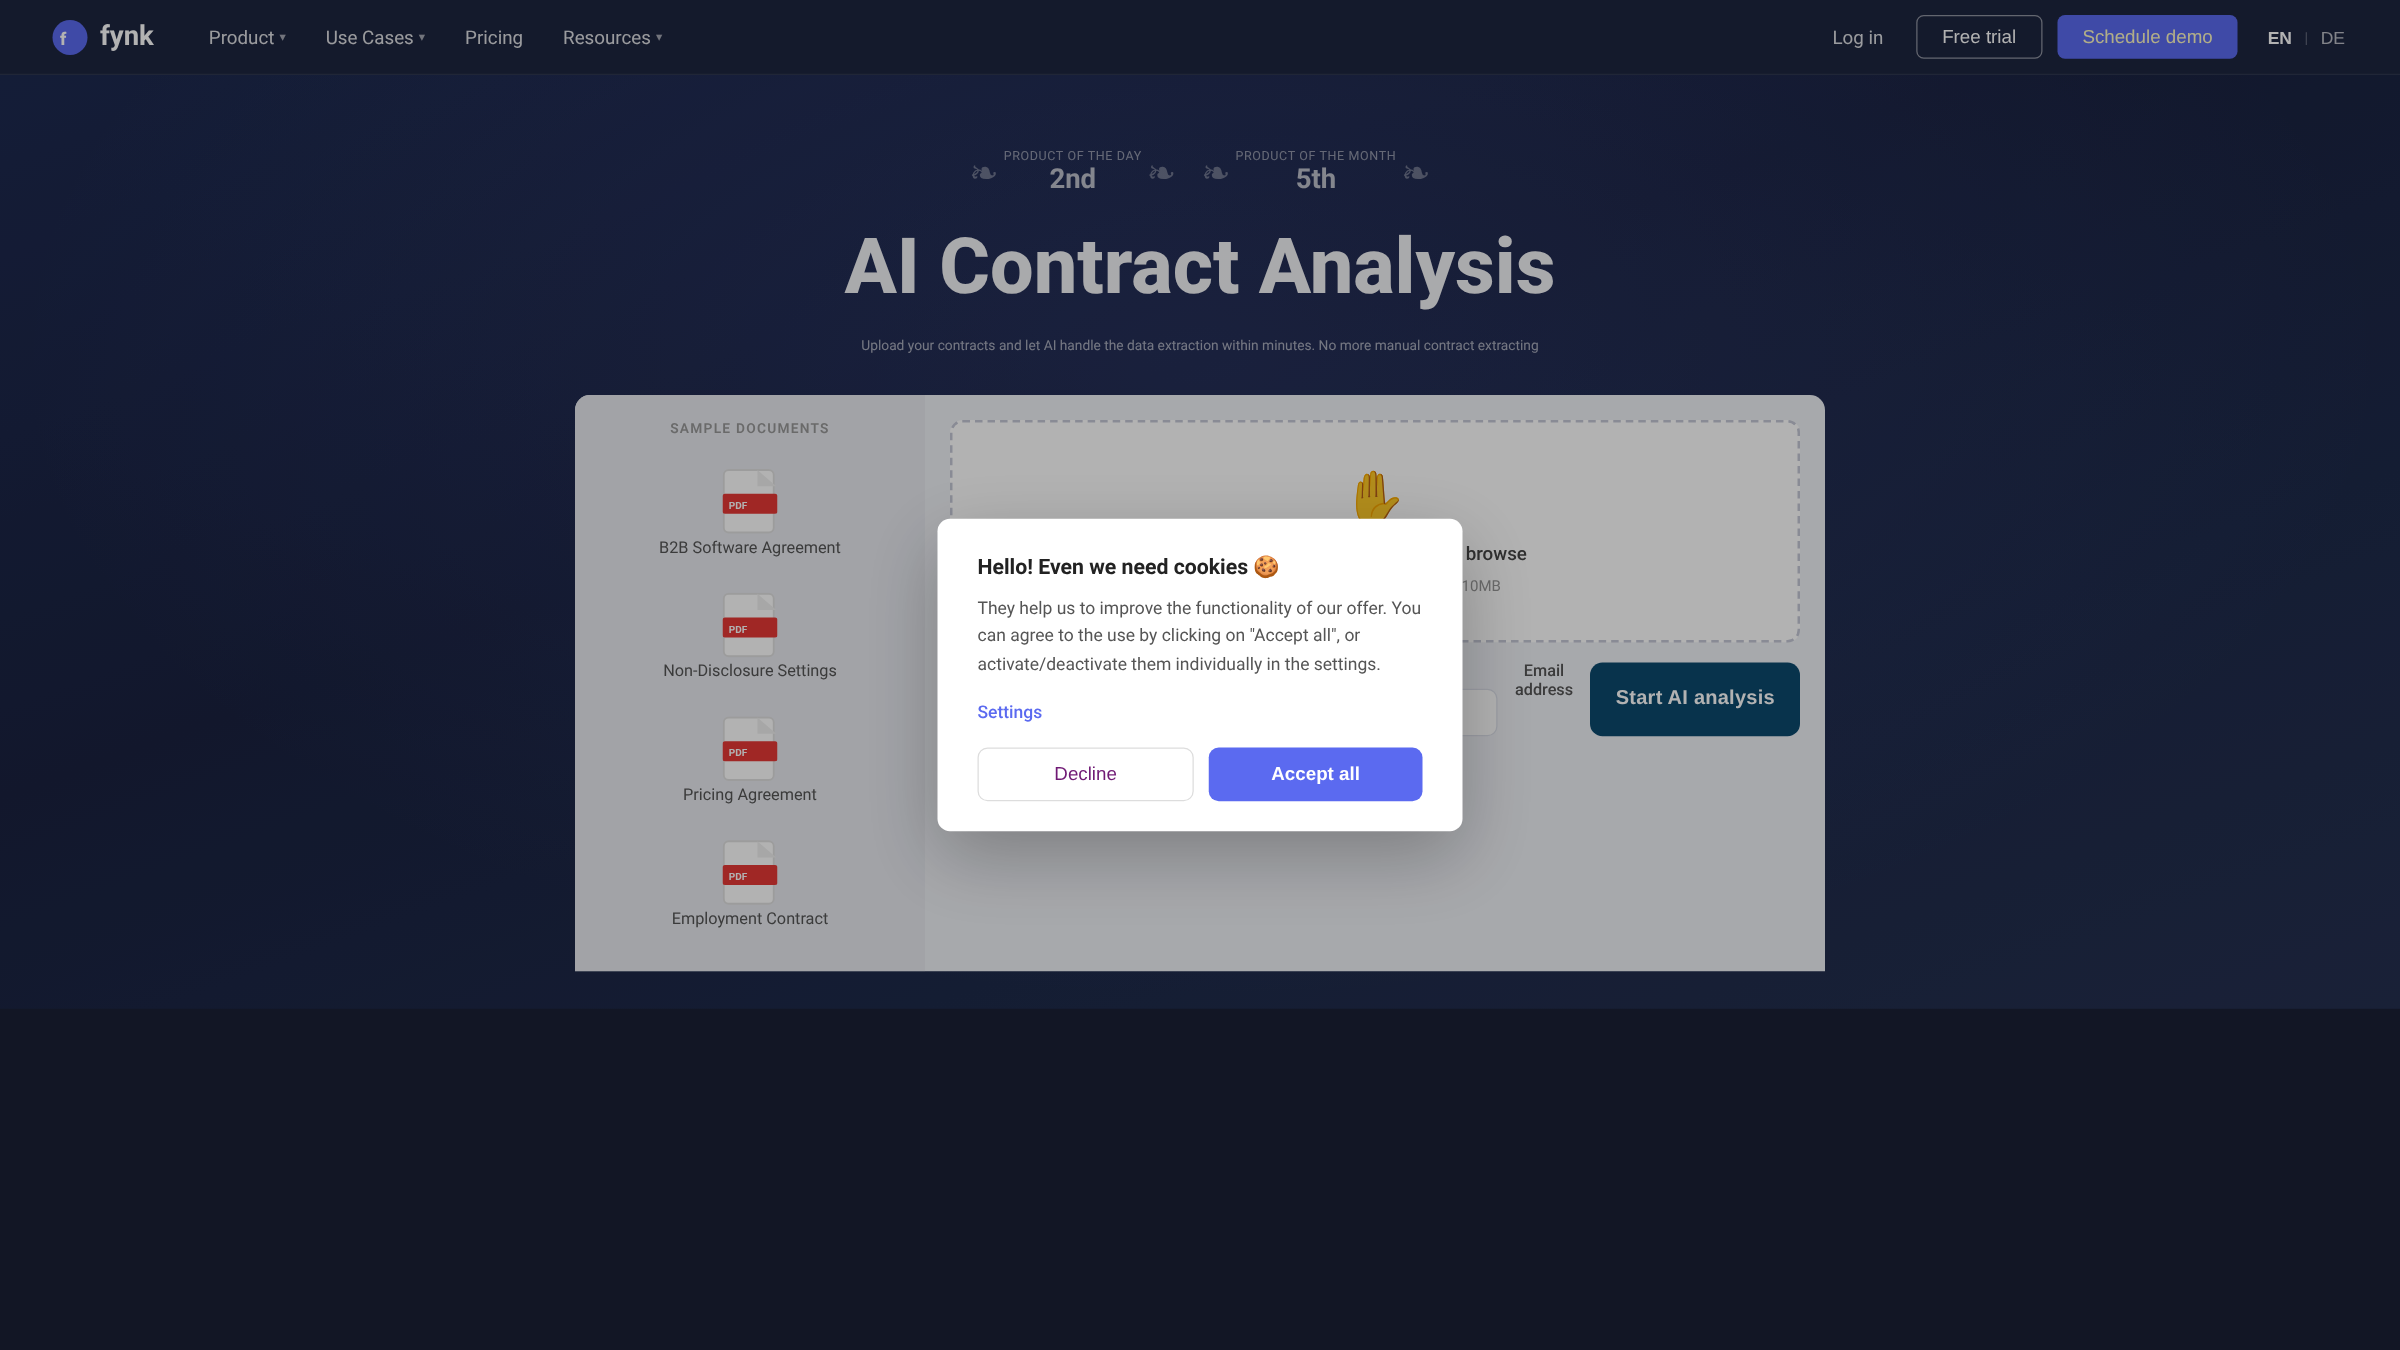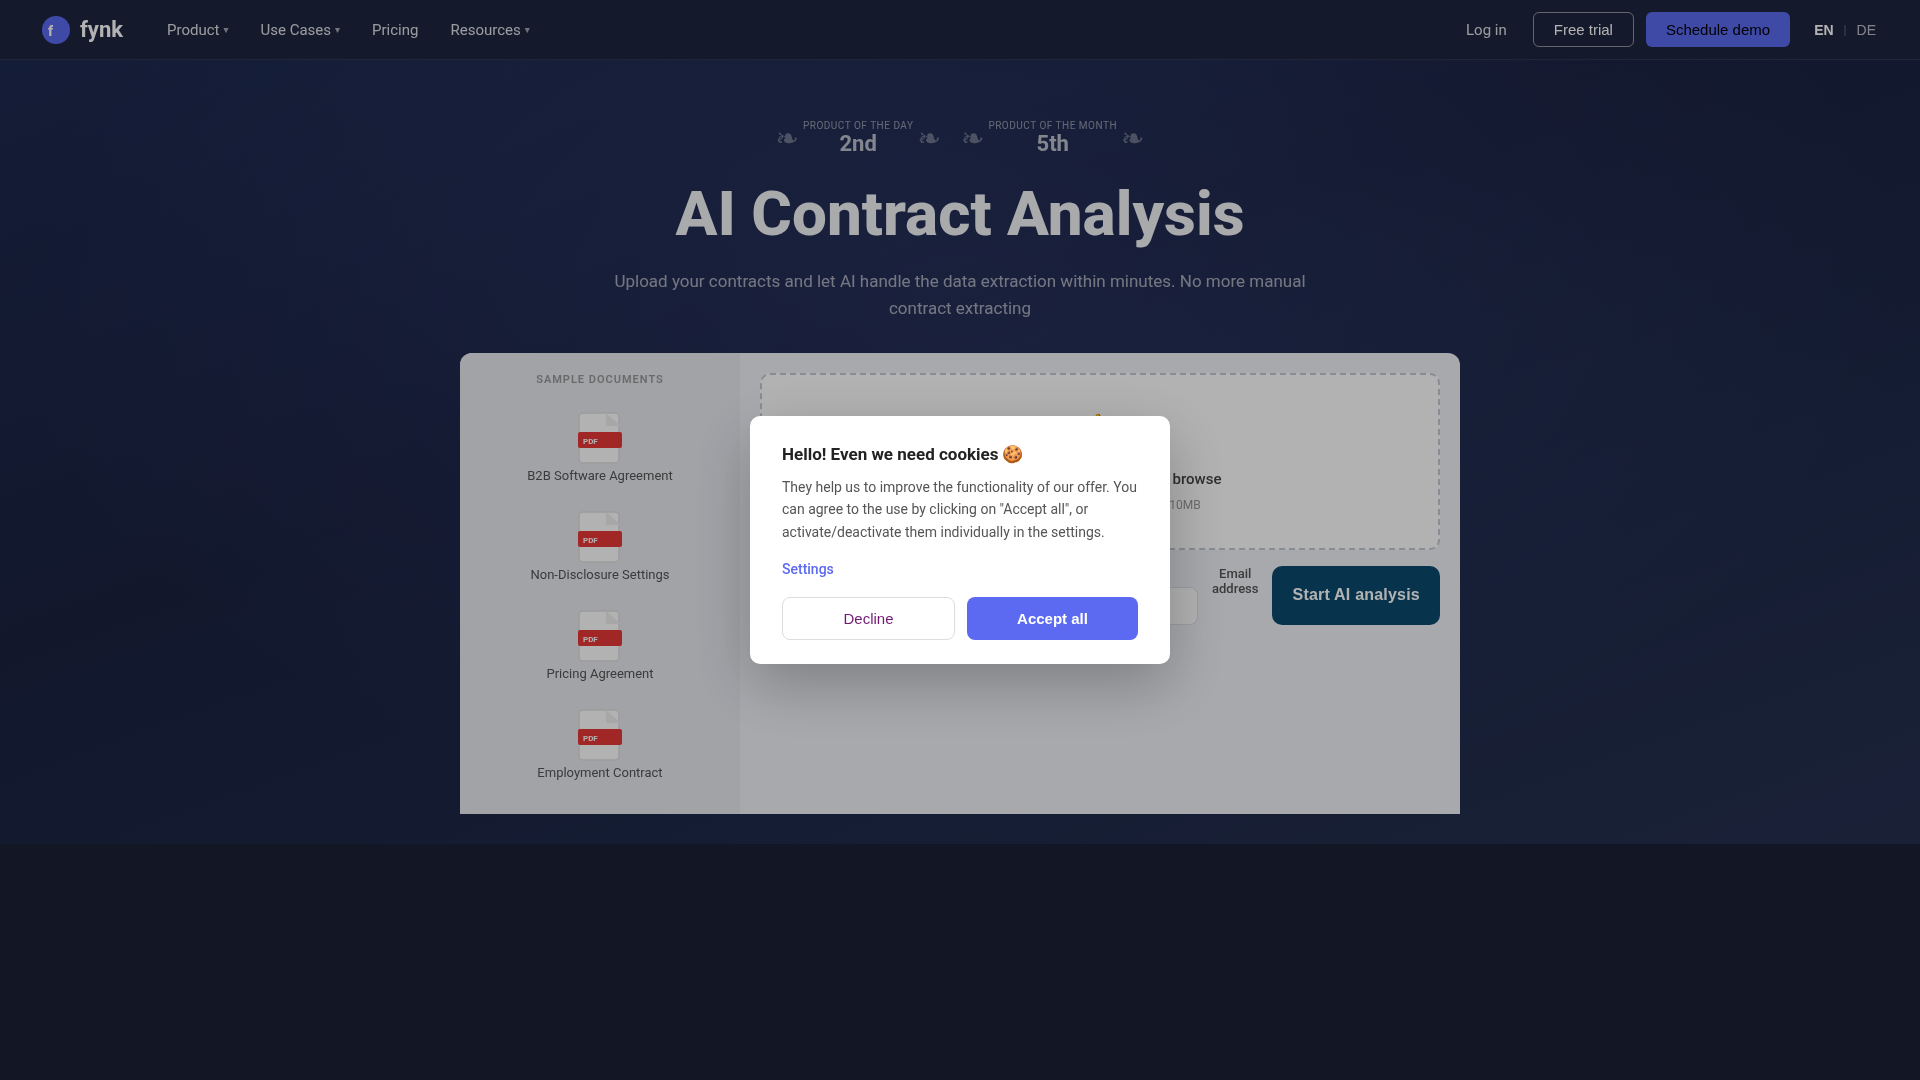--- a/index.html
+++ b/index.html
@@ -85,7 +85,7 @@
       background: #5b6af0;
       border: none;
       border-radius: 6px;
-      color: #000000;
+      color: #fef9c3;
       font-size: 15px;
       cursor: pointer;
       font-weight: 500;

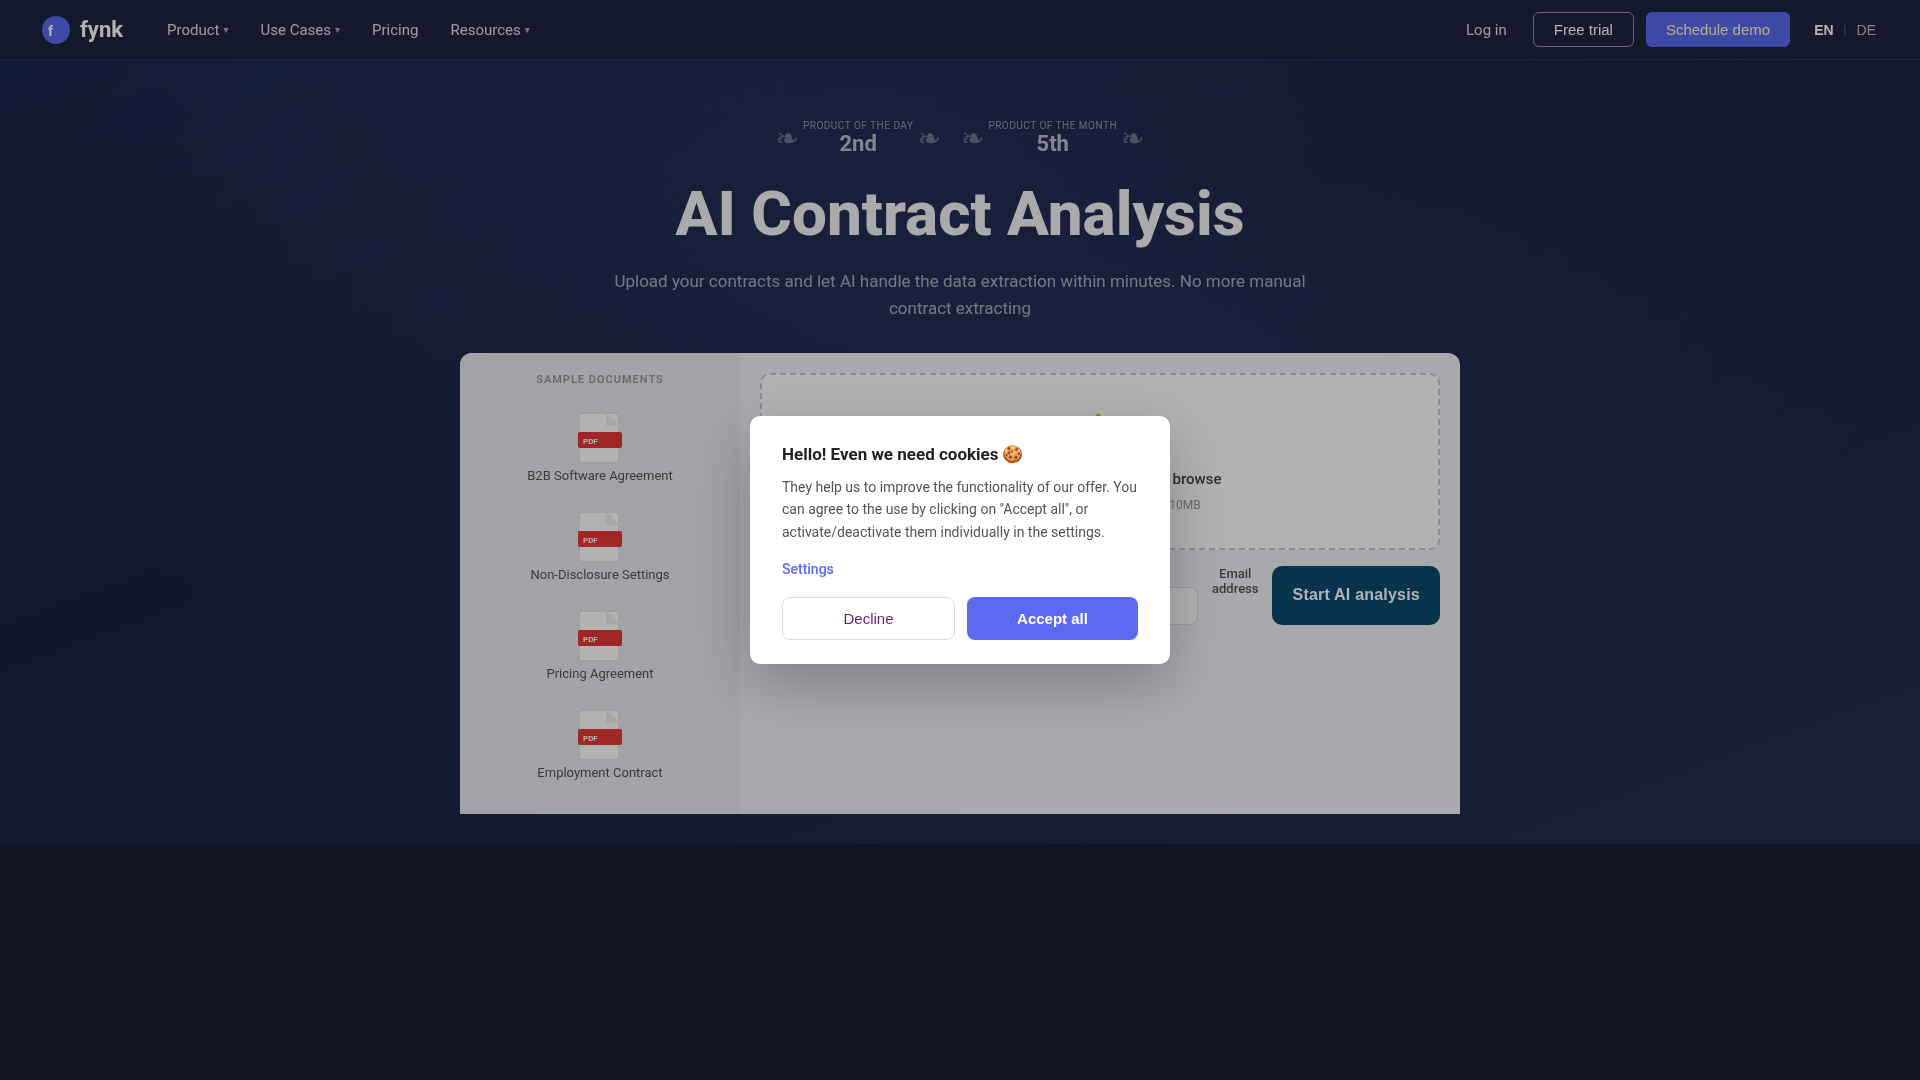--- a/index.html
+++ b/index.html
@@ -165,7 +165,7 @@
       line-height: 1.1;
     }
     .hero-sub {
-      font-size: 17px;
+      font-size: 11px;
       color: rgba(255,255,255,0.6);
       max-width: 700px;
       margin: 0 auto 30px;

